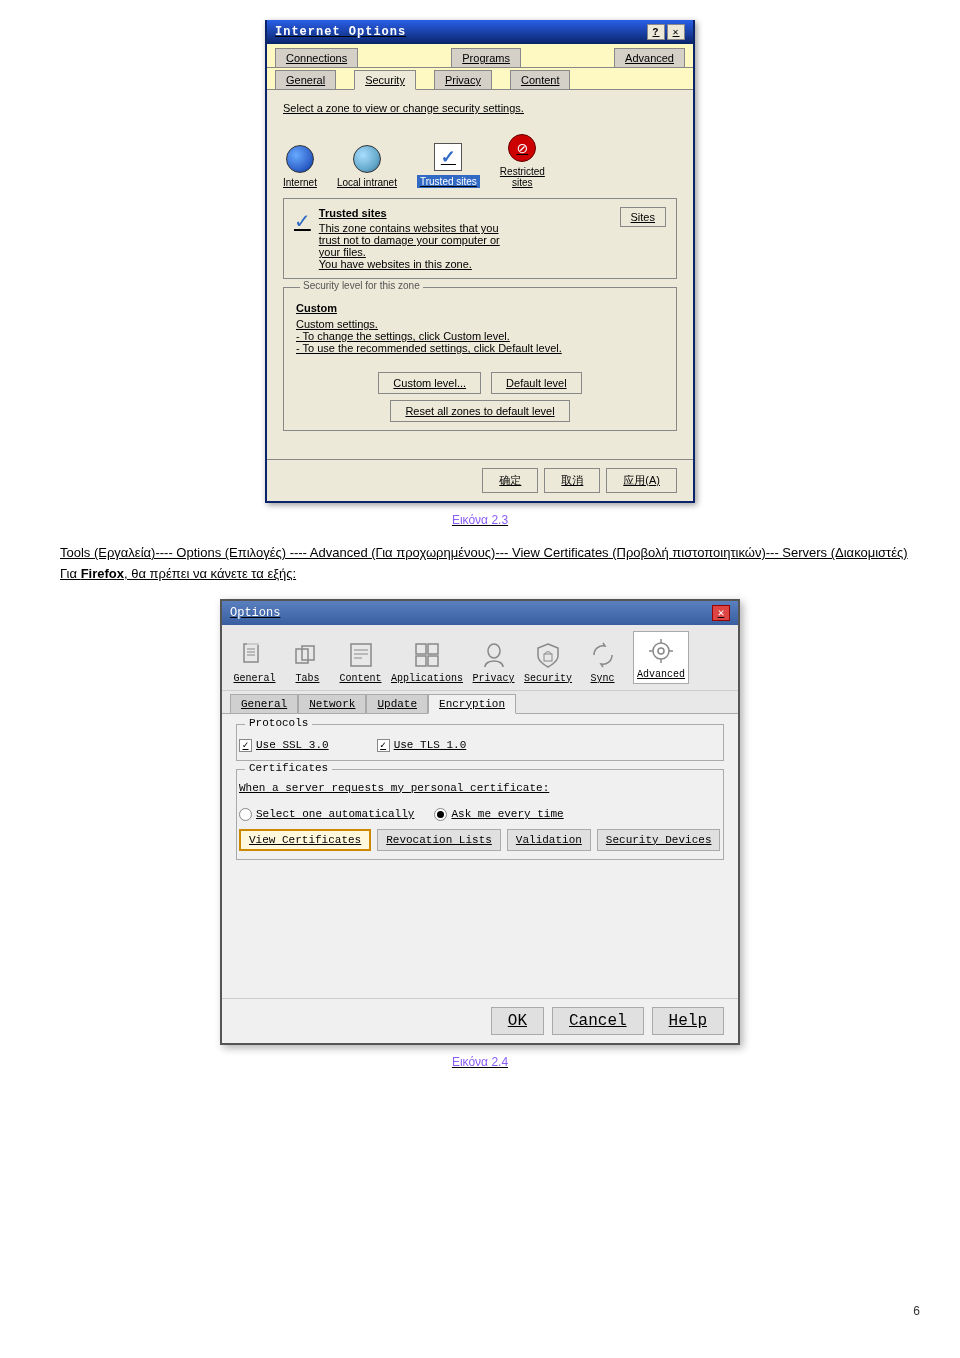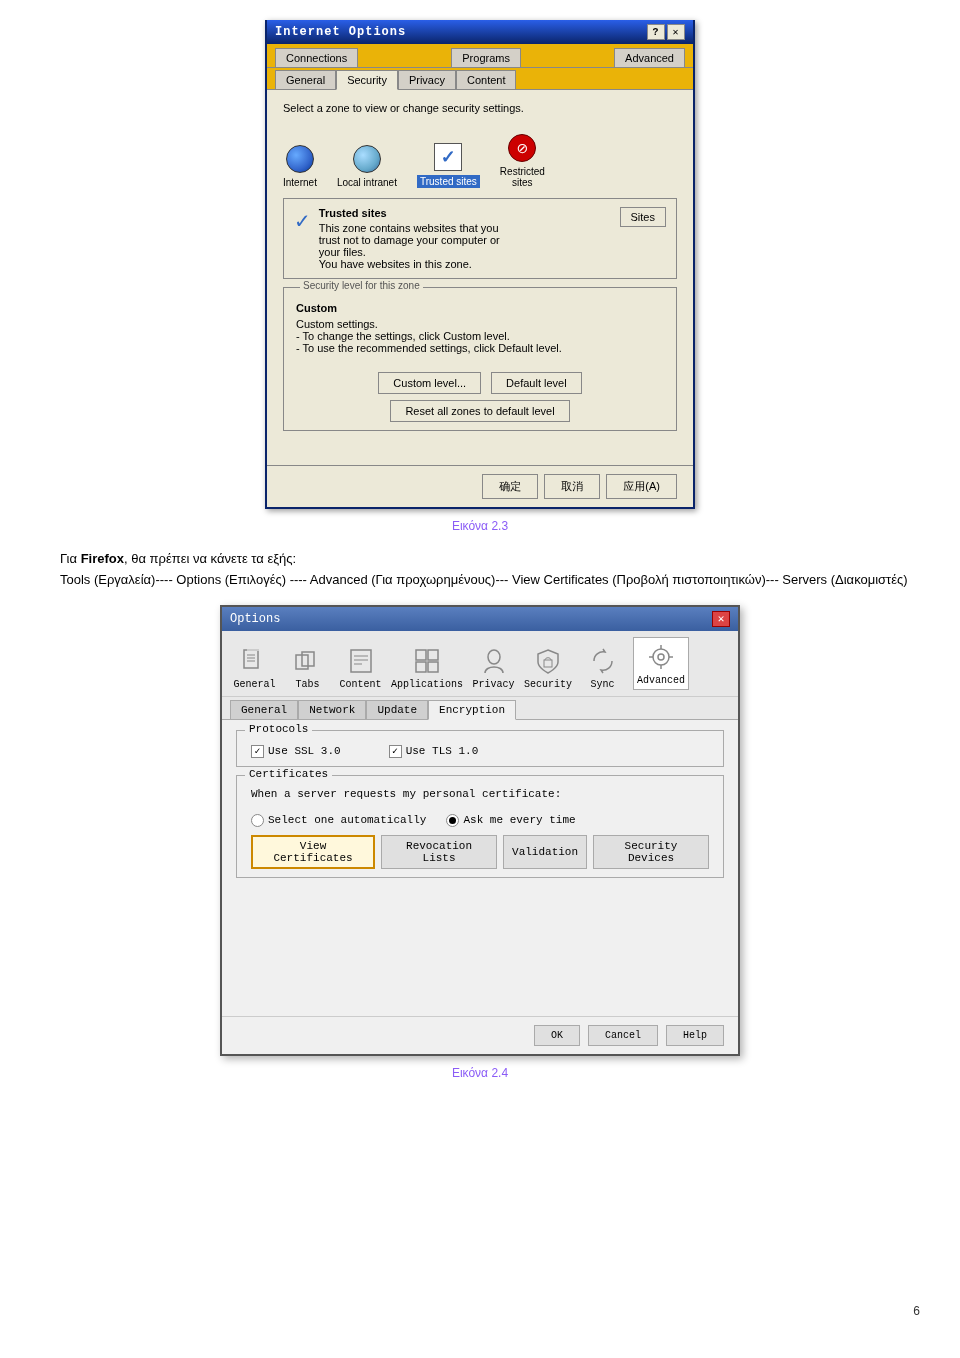--- a/index.html
+++ b/index.html
@@ -480,6 +480,7 @@
     .page-wrapper {
       position: relative;
       min-height: 1318px;
+      text-decoration: underline;
     }
   </style>
 </head>

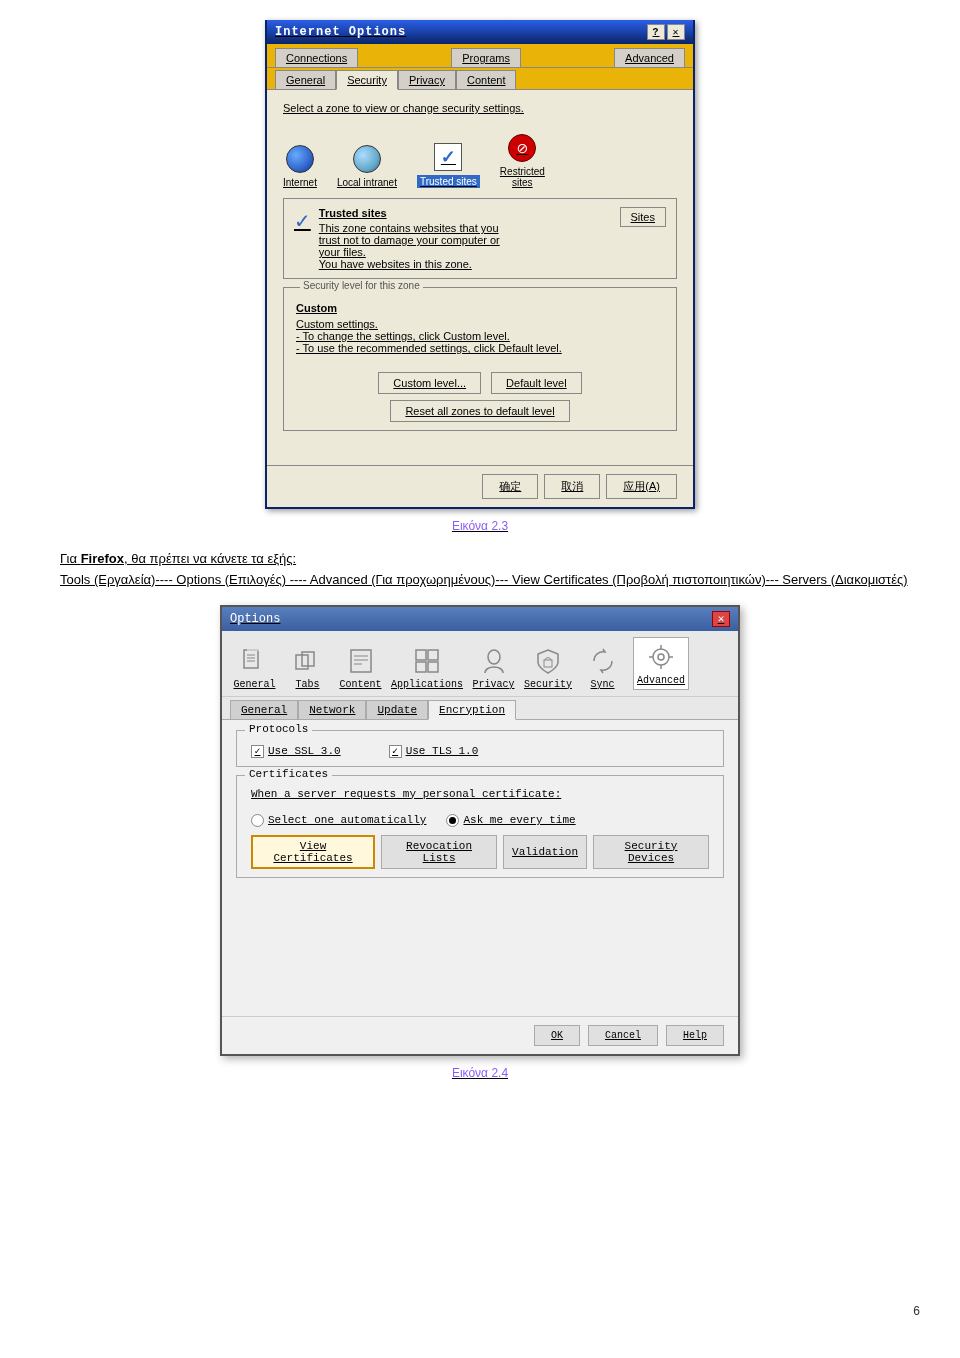--- a/index.html
+++ b/index.html
@@ -63,10 +63,10 @@
 
     .ie-tabs-row {
       display: flex;
-      background: #eab308;
+      background: #fef9c3;
       padding: 4px 8px 0 8px;
       border-bottom: 1px solid #888;
-      gap: 0;
+      gap: 18px;
     }
 
     .ie-tab {

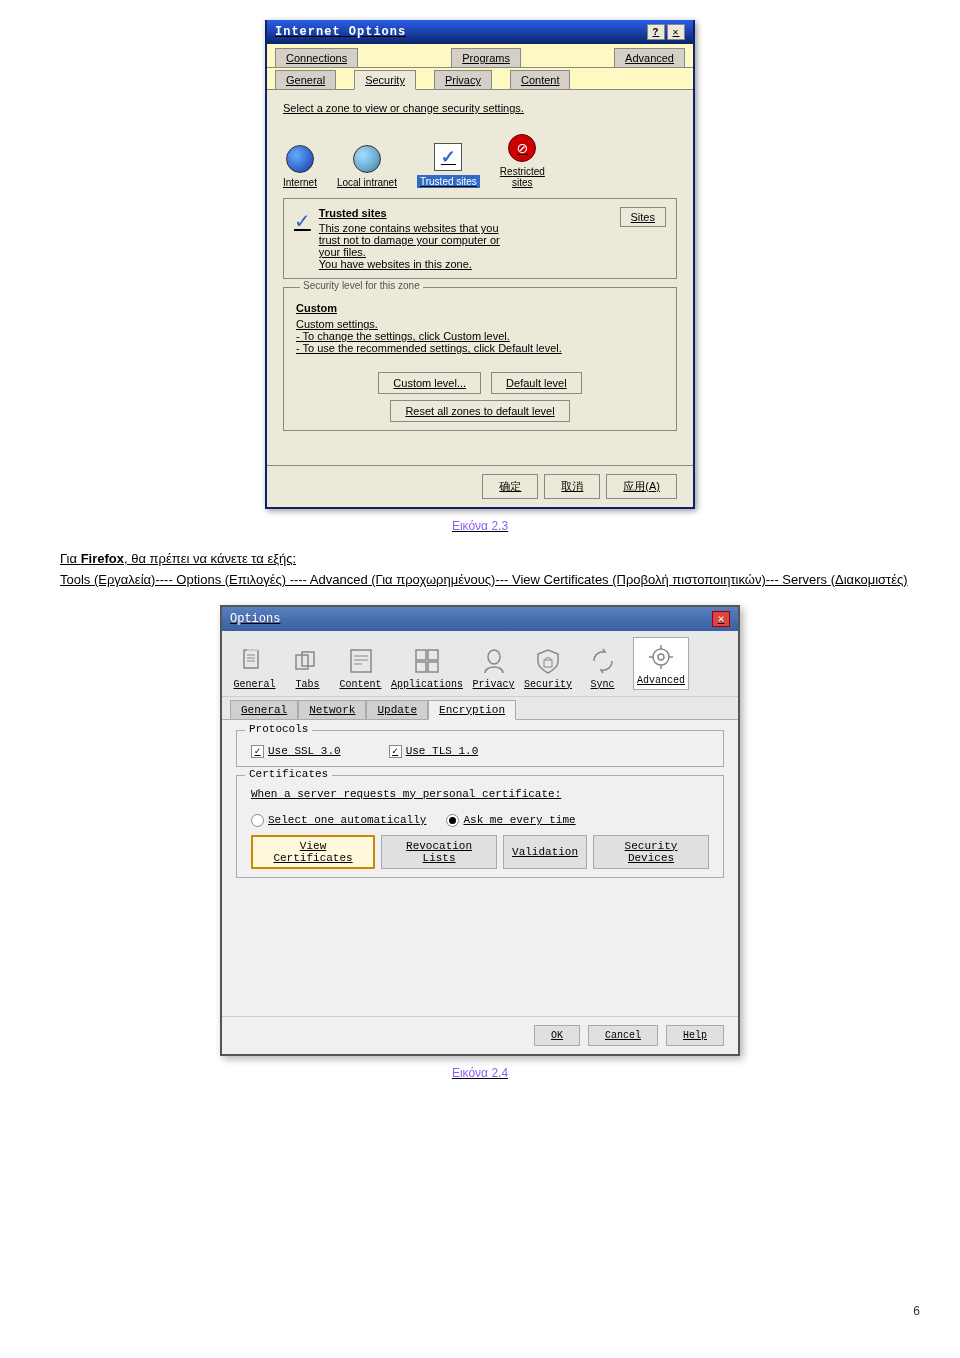--- a/index.html
+++ b/index.html
@@ -181,7 +181,7 @@
       gap: 6px;
       padding: 8px 16px;
       border-top: 1px solid #888;
-      margin-top: 12px;
+      margin-top: 6px;
     }
 
     .ie-action-btn {

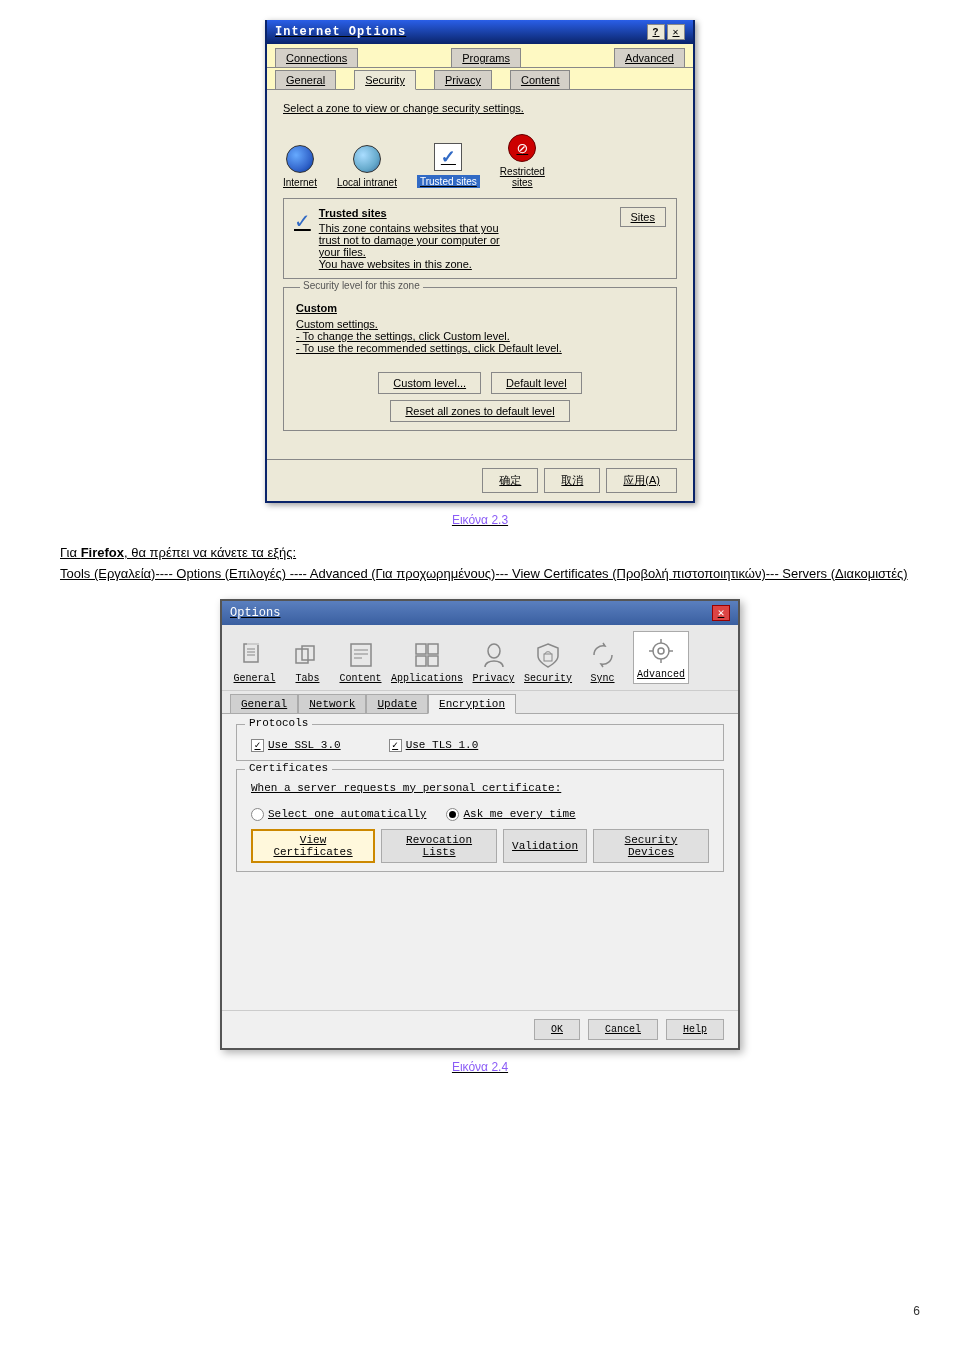--- a/index.html
+++ b/index.html
@@ -589,10 +589,10 @@
 
   <div class="body-text">
     <p>
-      Για <strong>Firefox</strong>, θα πρέπει να κάνετε τα εξής:
+      Tools (Εργαλεία)---- Options (Επιλογές) ---- Advanced (Για προχωρημένους)--- View Certificates (Προβολή πιστοποιητικών)--- Servers (Διακομιστές)
     </p>
     <p>
-      Tools (Εργαλεία)---- Options (Επιλογές) ---- Advanced (Για προχωρημένους)--- View Certificates (Προβολή πιστοποιητικών)--- Servers (Διακομιστές)
+      Για <strong>Firefox</strong>, θα πρέπει να κάνετε τα εξής:
     </p>
   </div>
 

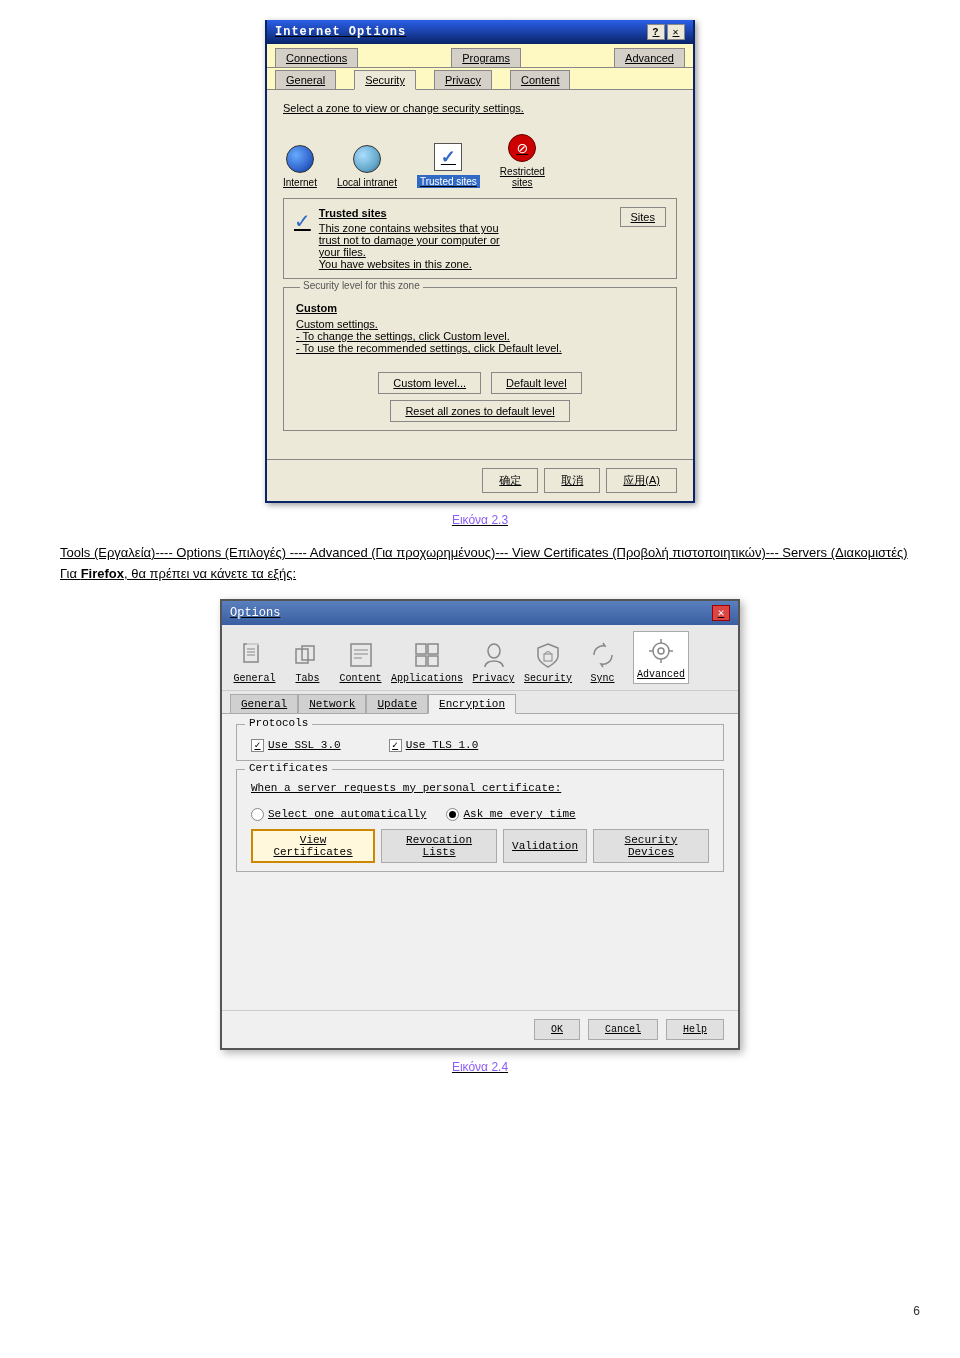--- a/index.html
+++ b/index.html
@@ -301,7 +301,7 @@
 
     .ff-group-box {
       border: 1px solid #aaa;
-      padding: 8px 14px;
+      padding: 8px 2px;
       margin-bottom: 8px;
       position: relative;
     }

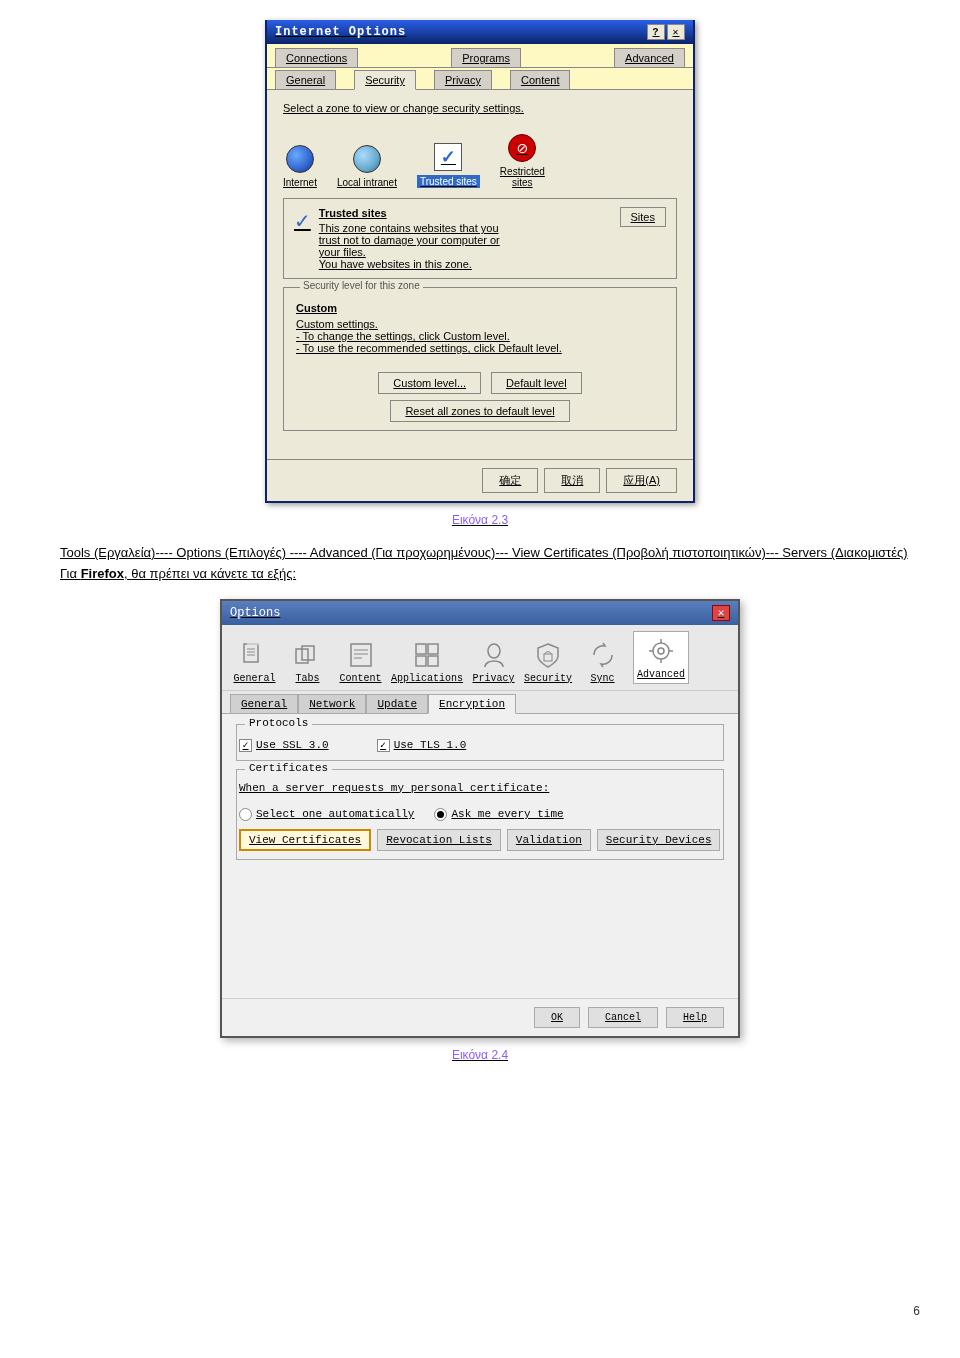--- a/index.html
+++ b/index.html
@@ -415,7 +415,7 @@
       padding: 4px 16px;
       background: #e0e0e0;
       border: 1px solid #aaa;
-      font-size: 10px;
+      font-size: 16px;
       cursor: pointer;
       font-family: 'Courier New', monospace;
     }

